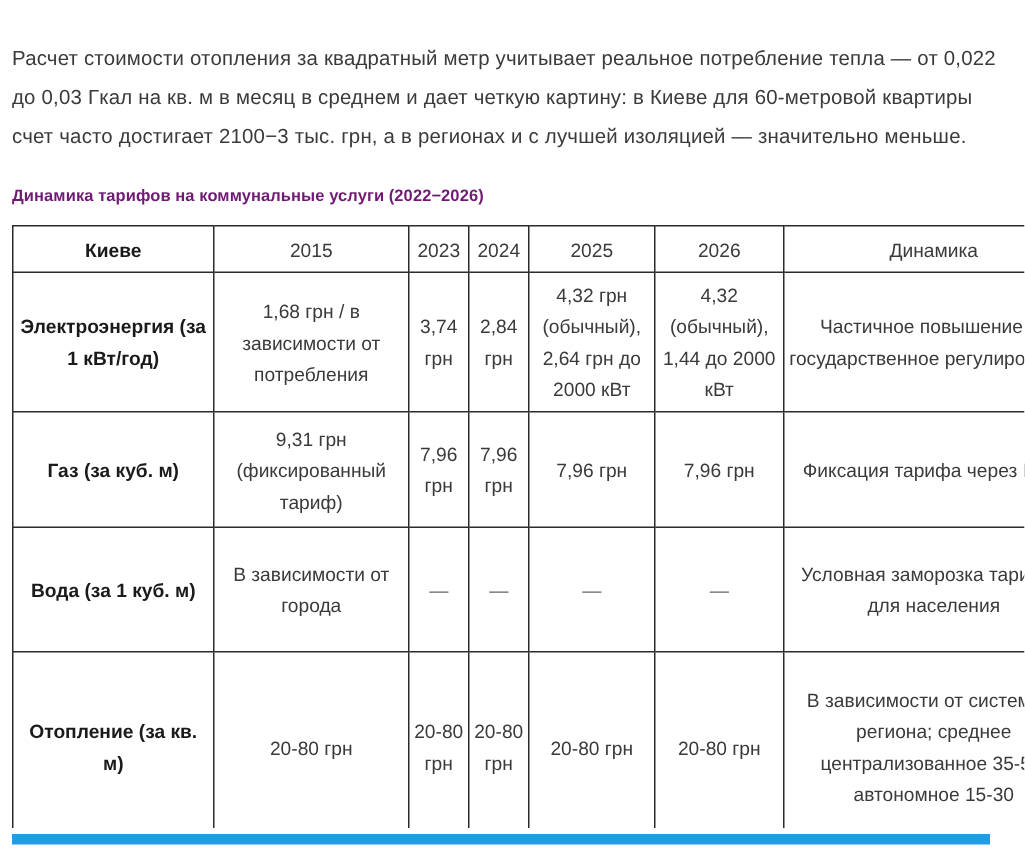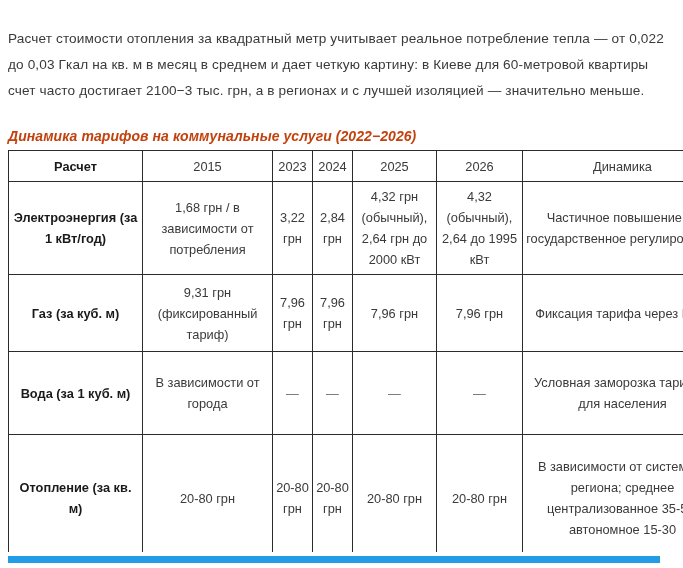--- a/index.html
+++ b/index.html
@@ -35,11 +35,10 @@
     left: 8px;
     top: 114px;
     width: 660px;
-    font-size: 14px;
+    font-size: 11px;
     font-weight: bold;
-    color: #c2410c;
+    color: #701a75;
     letter-spacing: 0.005em;
-    font-style: italic;
   }
   .table-scroller {
     position: absolute;

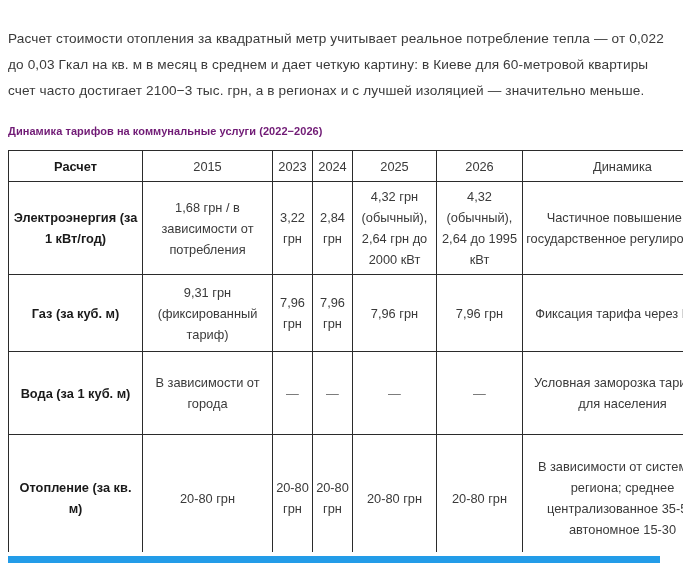--- a/index.html
+++ b/index.html
@@ -127,7 +127,7 @@
       </colgroup>
       <thead>
         <tr>
-          <th>Расчет</th>
+          <th>Киеве</th>
           <th class="year">2015</th>
           <th class="year">2023</th>
           <th class="year">2024</th>

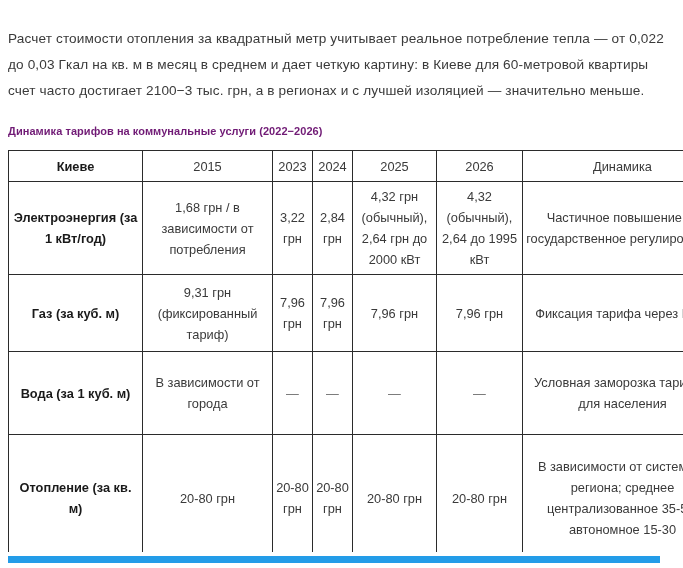--- a/index.html
+++ b/index.html
@@ -143,7 +143,7 @@
           <td>3,22 грн</td>
           <td>2,84 грн</td>
           <td>4,32 грн (обычный), 2,64 грн до 2000 кВт</td>
-          <td>4,32 (обычный), 2,64 до 1995 кВт</td>
+          <td>4,32 (обычный), 1,44 до 2000 кВт</td>
           <td>Частичное повышение → государственное регулирование</td>
         </tr>
         <tr class="r-gas">

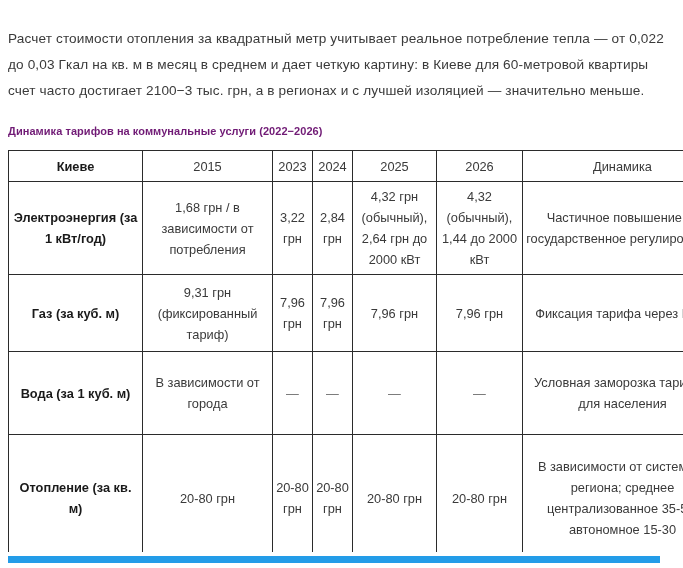--- a/index.html
+++ b/index.html
@@ -140,7 +140,7 @@
         <tr class="r-el">
           <td class="service">Электроэнергия (за 1 кВт/год)</td>
           <td>1,68 грн / в зависимости от потребления</td>
-          <td>3,22 грн</td>
+          <td>3,74 грн</td>
           <td>2,84 грн</td>
           <td>4,32 грн (обычный), 2,64 грн до 2000 кВт</td>
           <td>4,32 (обычный), 1,44 до 2000 кВт</td>

